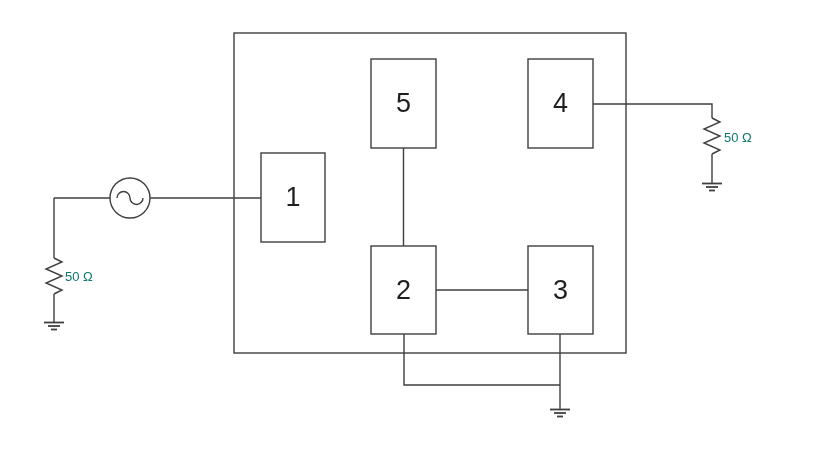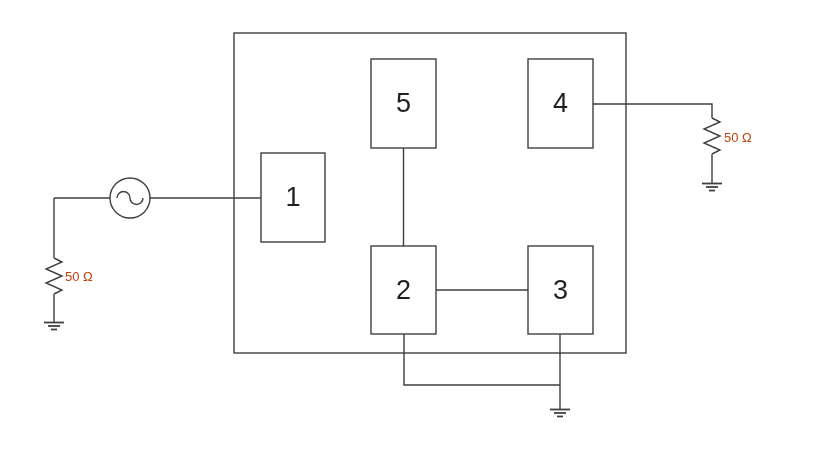--- a/index.html
+++ b/index.html
@@ -33,7 +33,7 @@
   .res-label {
     position: absolute;
     font-size: 13px;
-    color: #c2410c;
+    color: #0f766e;
     white-space: nowrap;
     user-select: none;
   }

